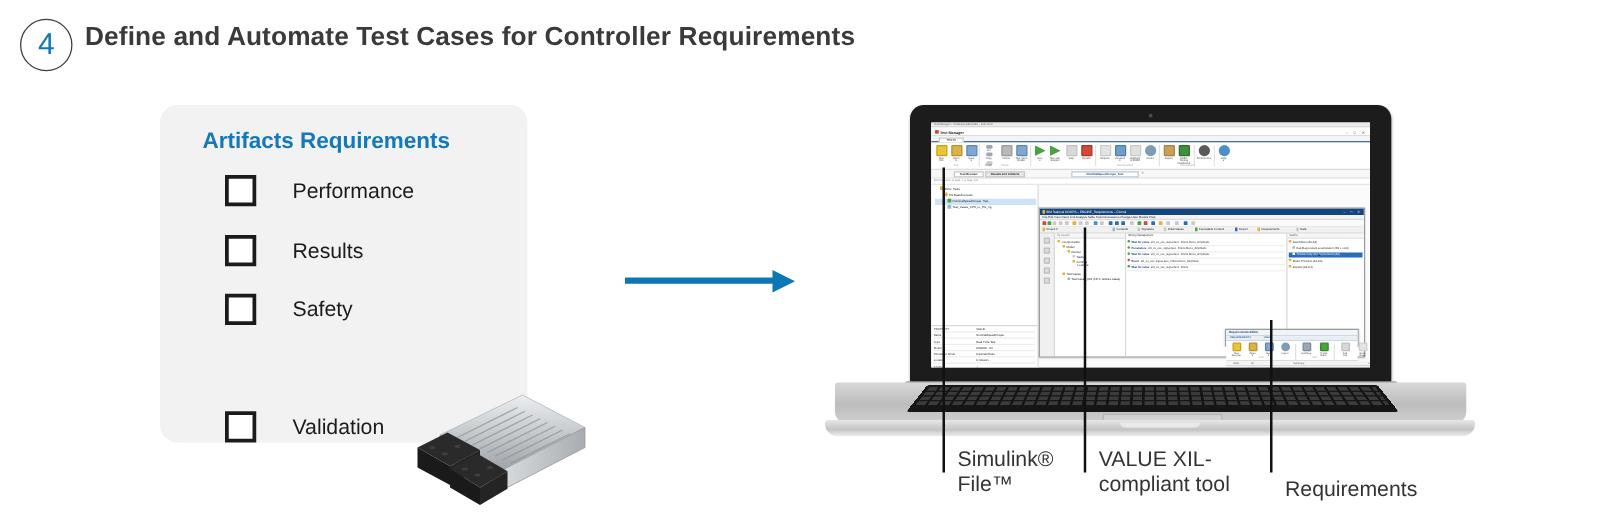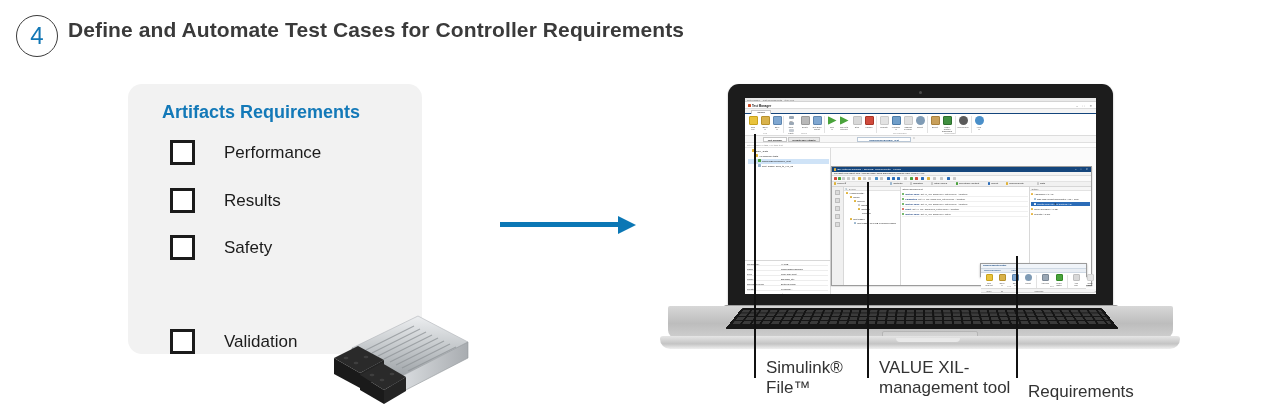--- a/index.html
+++ b/index.html
@@ -38,7 +38,7 @@
     font-size: 18px; font-weight: bold; color: #1379b8;
     white-space: nowrap;
   }
-  .req-item { position: absolute; left: 42px; display: flex; align-items: center; justify-content: space-between; }
+  .req-item { position: absolute; left: 52px; display: flex; align-items: center; justify-content: space-between; }
   .req-box {
     width: 25px; height: 25px; border: 3px solid #1b1b1b; background: #ffffff;
     flex: 0 0 auto;

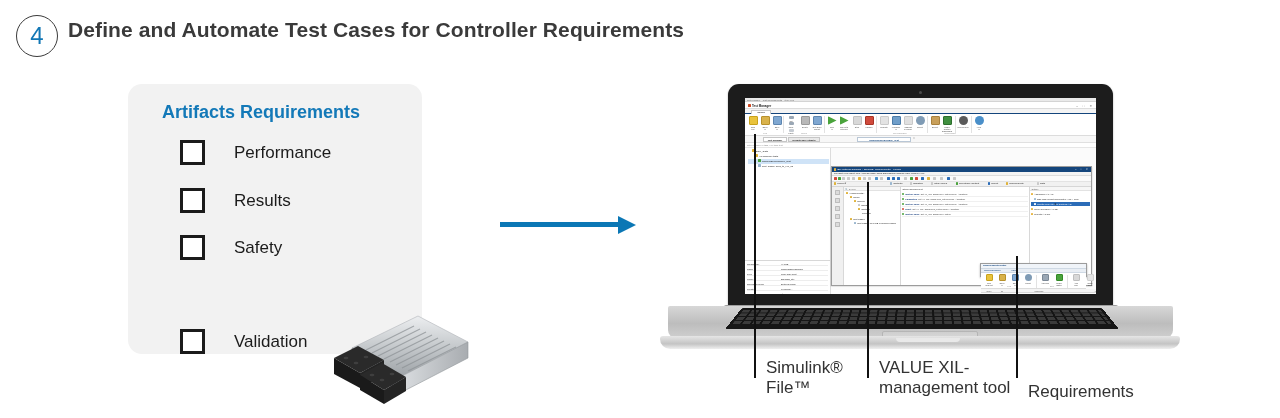--- a/index.html
+++ b/index.html
@@ -605,7 +605,7 @@
 
   <div class="callout-line" style="left:867px; top:182px; height:196px"></div>
   <div class="callout-text" style="left:879px; top:358px">
-    <span>VALUE XIL-</span><br><span>management tool</span>
+    <span>VALUE XIL-</span><br><span>compliant tool</span>
   </div>
 
   <div class="callout-line" style="left:1016px; top:256px; height:122px"></div>

